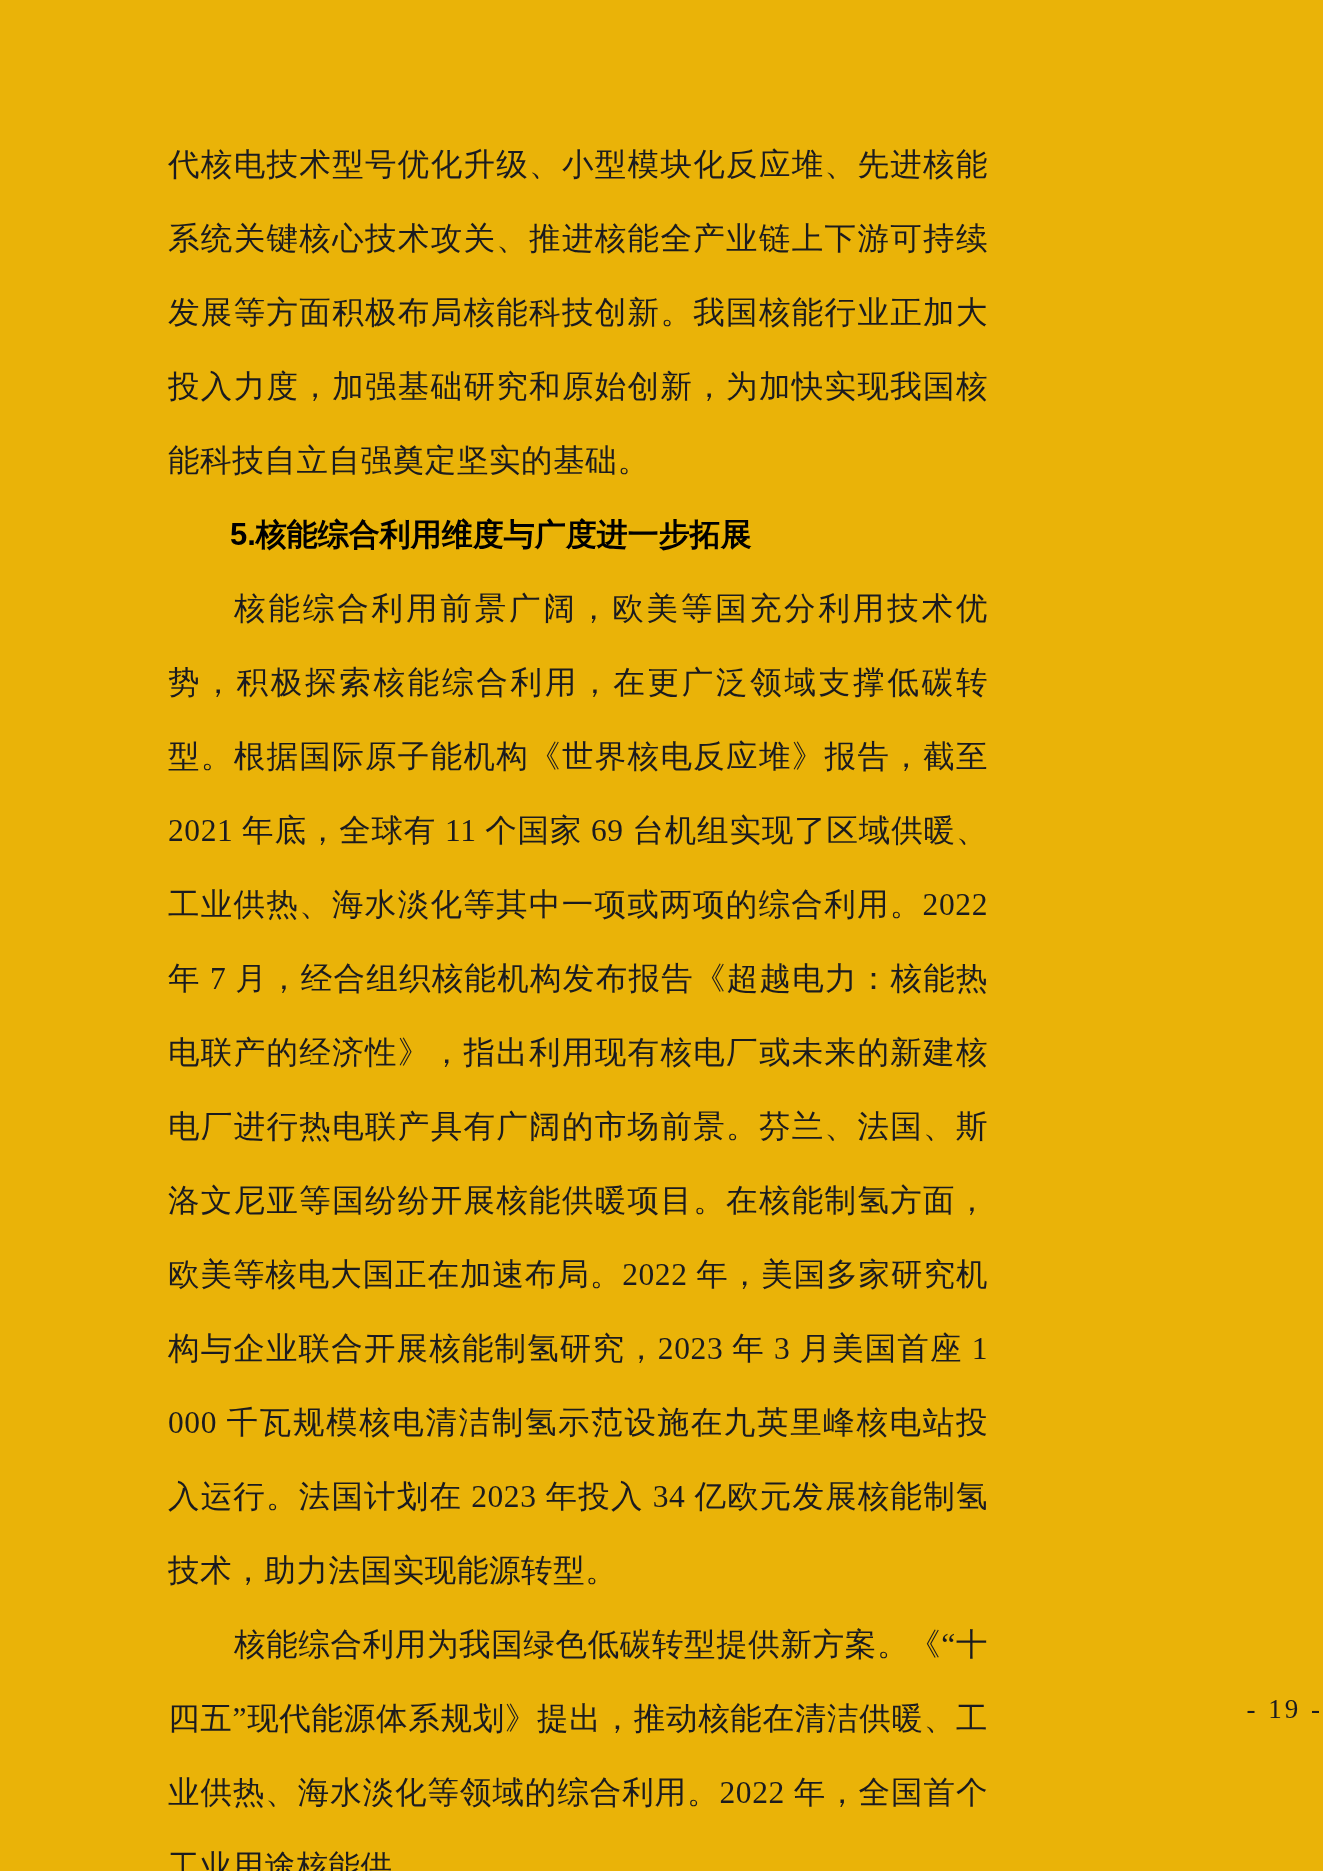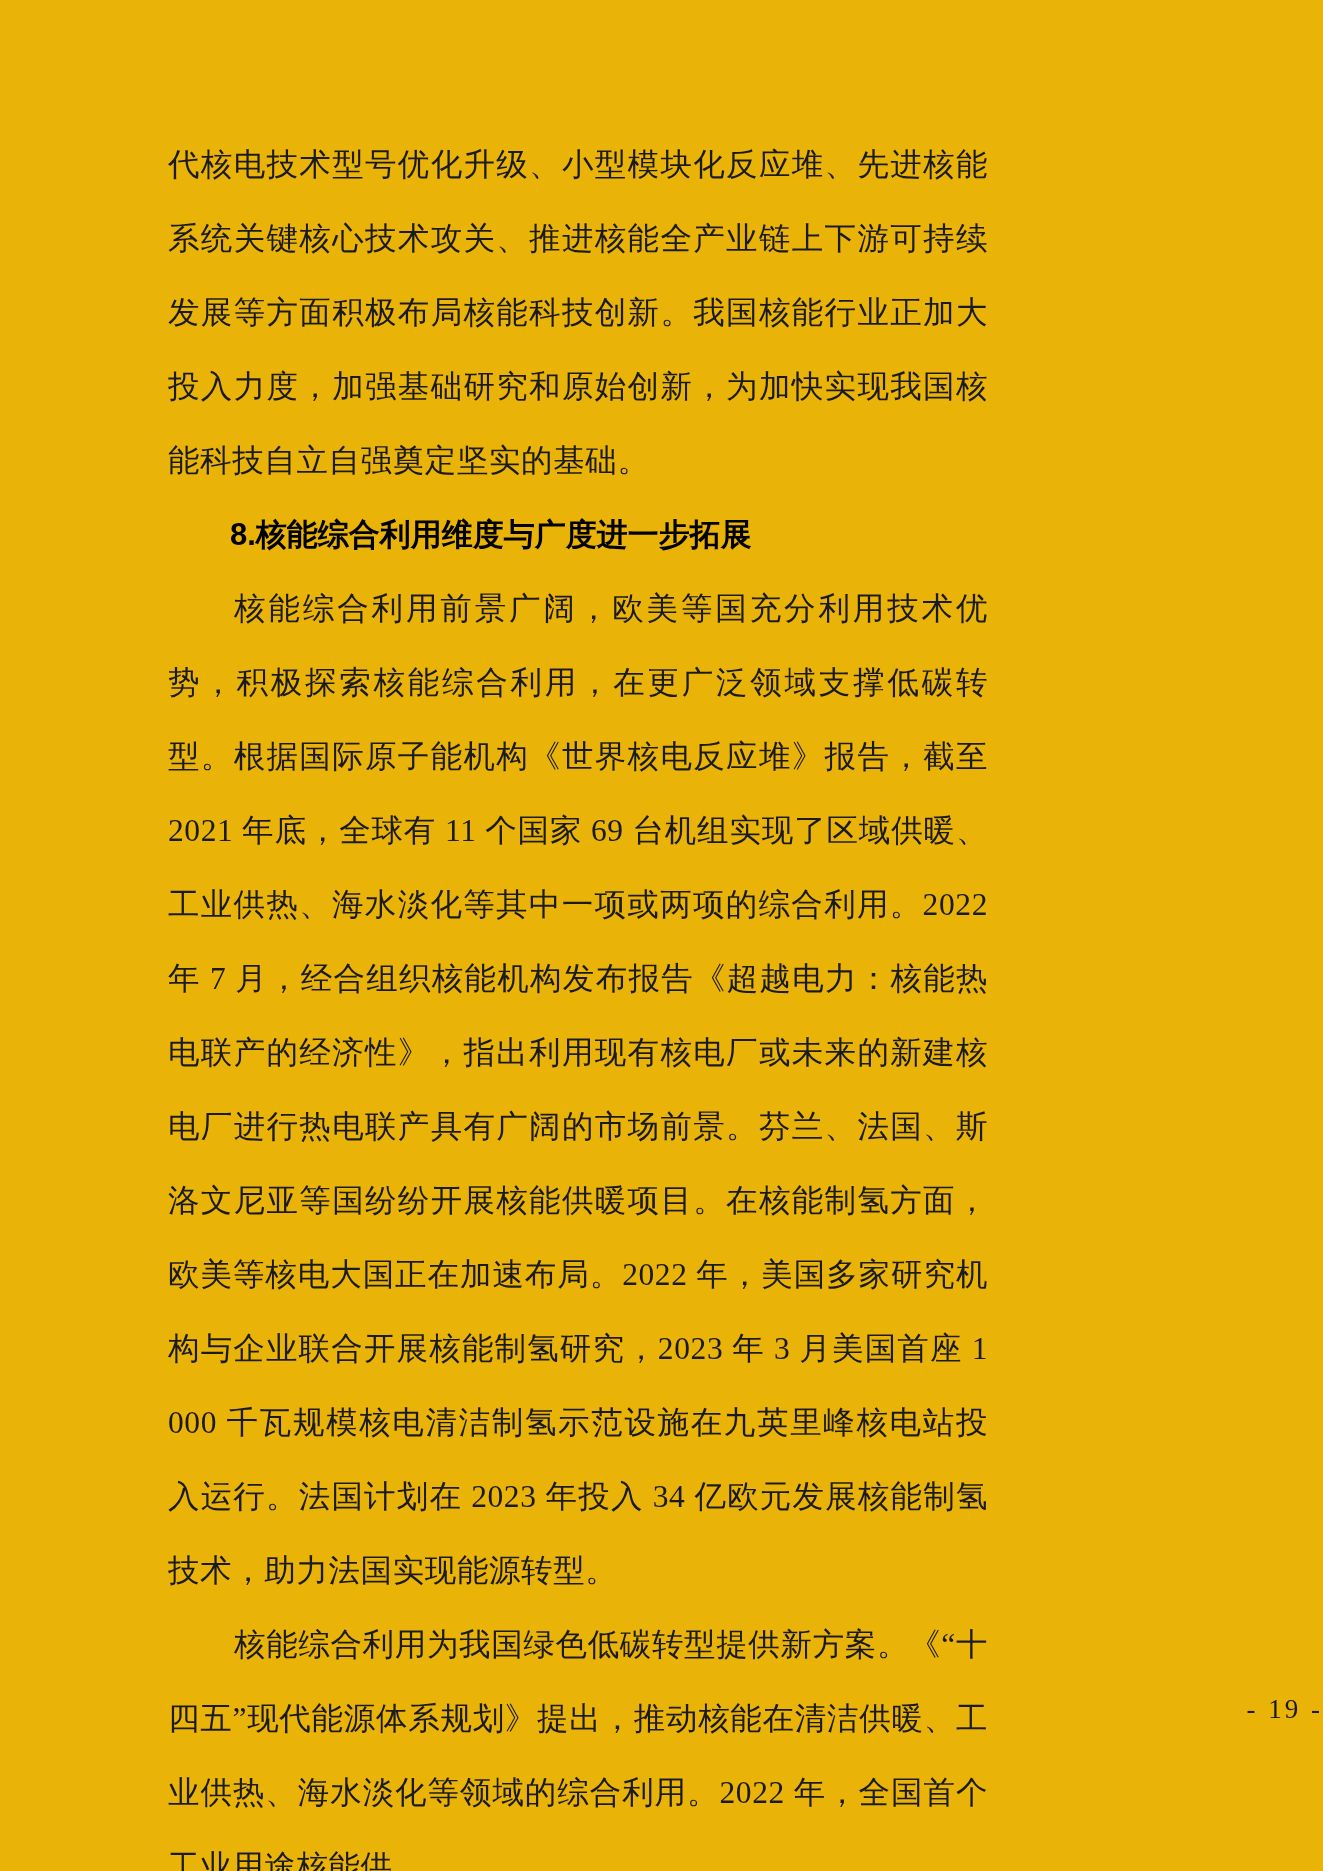--- a/index.html
+++ b/index.html
@@ -78,7 +78,7 @@
 
     <p class="para cont">代核电技术型号优化升级、小型模块化反应堆、先进核能系统关键核心技术攻关、推进核能全产业链上下游可持续发展等方面积极布局核能科技创新。我国核能行业正加大投入力度，加强基础研究和原始创新，为加快实现我国核能科技自立自强奠定坚实的基础。</p>
 
-    <h2 class="heading">8.核能综合利用维度与广度进一步拓展</h2>
+    <h2 class="heading">5.核能综合利用维度与广度进一步拓展</h2>
 
     <p class="para indent">核能综合利用前景广阔，欧美等国充分利用技术优势，积极探索核能综合利用，在更广泛领域支撑低碳转型。根据国际原子能机构《世界核电反应堆》报告，截至 2021 年底，全球有 11 个国家 69 台机组实现了区域供暖、工业供热、海水淡化等其中一项或两项的综合利用。2022 年 7 月，经合组织核能机构发布报告《超越电力：核能热电联产的经济性》，指出利用现有核电厂或未来的新建核电厂进行热电联产具有广阔的市场前景。芬兰、法国、斯洛文尼亚等国纷纷开展核能供暖项目。在核能制氢方面，欧美等核电大国正在加速布局。2022 年，美国多家研究机构与企业联合开展核能制氢研究，2023 年 3 月美国首座 1000 千瓦规模核电清洁制氢示范设施在九英里峰核电站投入运行。法国计划在 2023 年投入 34 亿欧元发展核能制氢技术，助力法国实现能源转型。</p>
 

